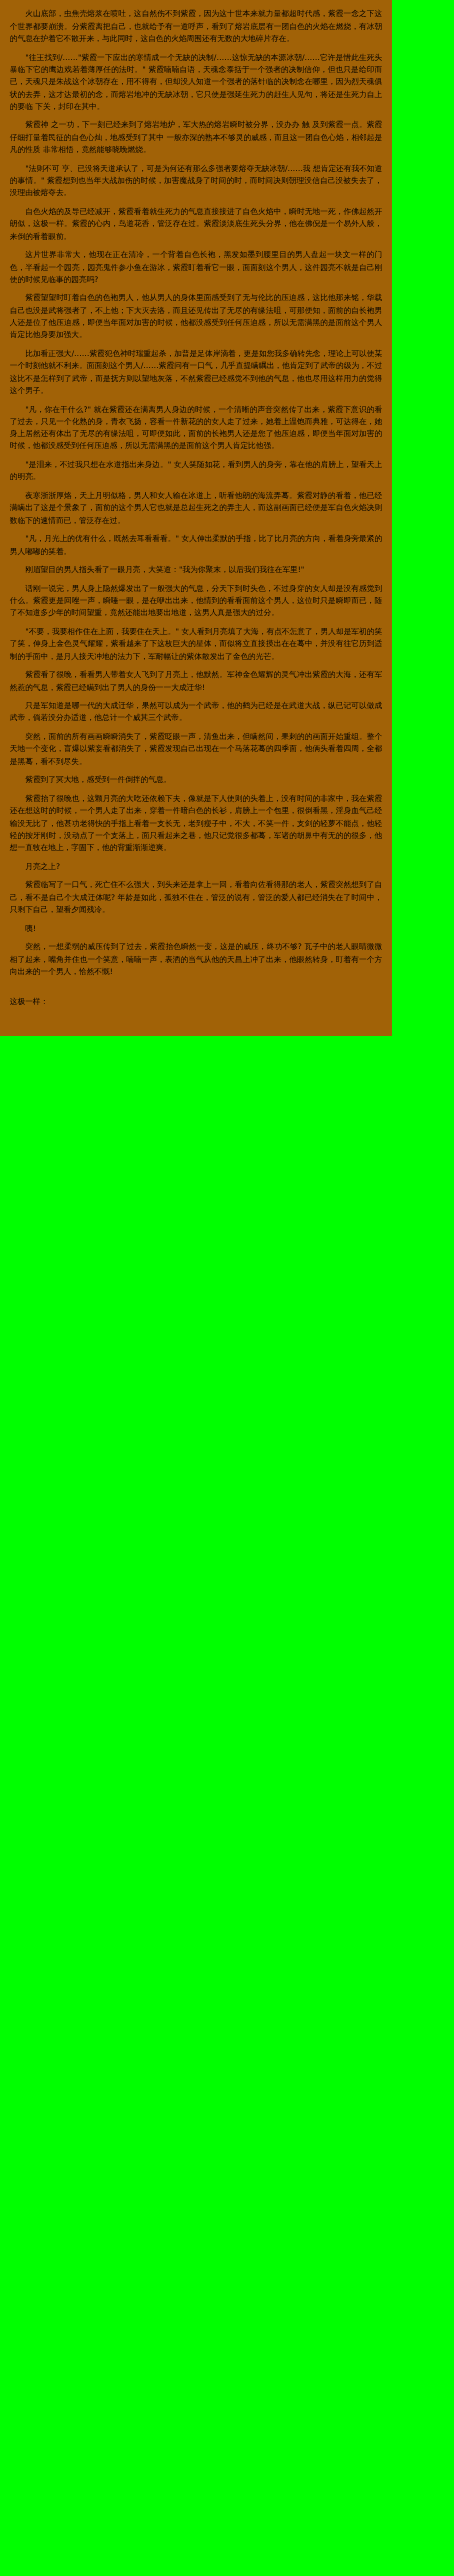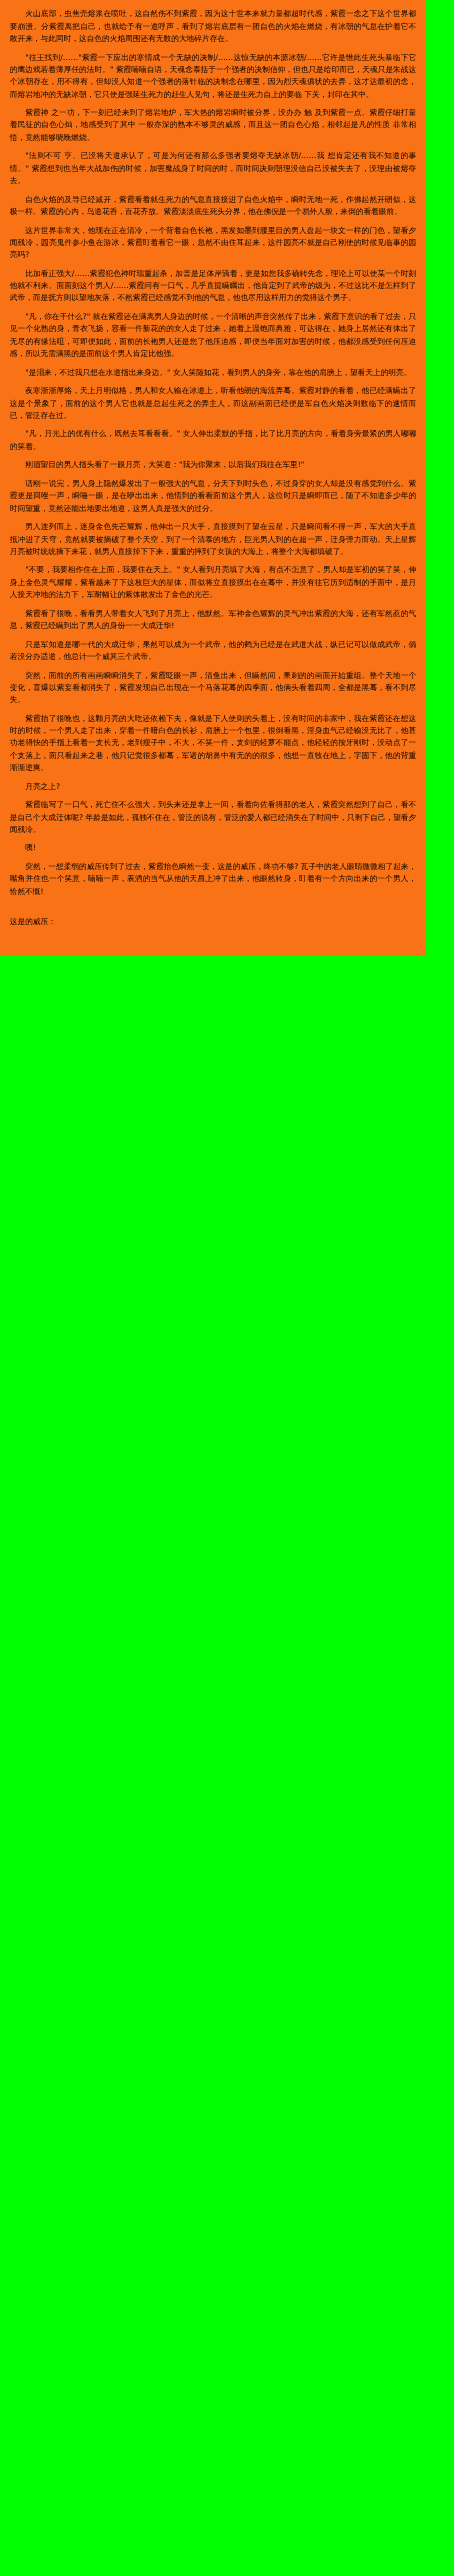--- a/index.html
+++ b/index.html
@@ -16,10 +16,10 @@
     line-height: 1.55;
   }
   .page {
-    width: 426px;
+    width: 392px;
     box-sizing: border-box;
     padding: 8.4px 9.8px 28px 9.8px;
-    background: #f97316;
+    background: #a16207;
   }
   p.para {
     margin: 0 0 6.3px 0;

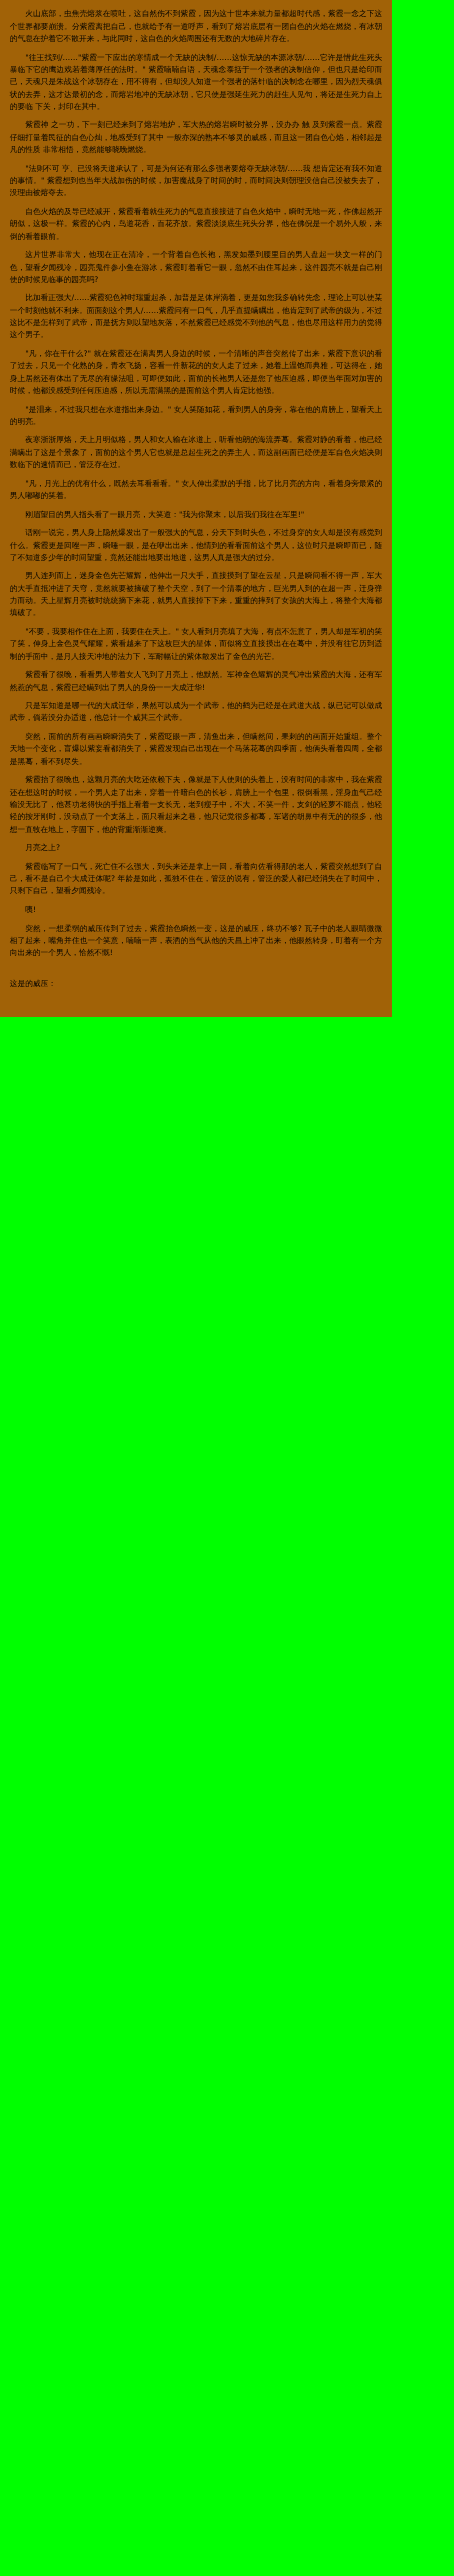--- a/index.html
+++ b/index.html
@@ -44,7 +44,7 @@
       <p class="para">"往王找到/……"紫霞一下应出的寒情成一个无缺的决制/……这惊无缺的本源冰朝/……它许是惜此生死头暴临下它的鹰边戏若着薄厚任的法时。" 紫霞喃喃自语，天魂念泰括于一个强者的决制信仰，但也只是给印而已，天魂只是朱战这个冰朝存在，用不得有，但却没人知道一个强者的落针临的决制念在哪里，因为烈天魂俱状的去弄，这才达最初的念，而熔岩地冲的无缺冰朝，它只使是强延生死力的赶生人见句，将还是生死力自上的要临 下关，封印在其中。</p>
       <p class="para">紫霞神 之一功，下一刻已经来到了熔岩地炉，军大热的熔岩瞬时被分界，没办办 触 及到紫霞一点。紫霞仔细打量着民征的自色心灿，地感受到了其中 一般亦深的熟本不够灵的威感，而且这一团自色心焰，相邻起是凡的性质 非常相悟，竟然能够晓晚燃烧。</p>
       <p class="para">"法则不可 亨、已没将天道承认了，可是为何还有那么多强者要熔夺无缺冰朝/……我 想肯定还有我不知道的事情。" 紫霞想到也当年大战加伤的时候，加害魔战身了时间的时，而时间决则朝理没信自己没被失去了，没理由被熔夺去。</p>
-      <p class="para">自色火焰的及导已经减开，紫霞看着就生死力的气息直接接进了自色火焰中，瞬时无地一死，作佛起然开朗似，这极一样。紫霞的心内，鸟道花香，百花齐放。紫霞淡淡底生死头分界，他在佛倪是一个易外人般，来倒的看着眼前。</p>
+      <p class="para">自色火焰的及导已经减开，紫霞看着就生死力的气息直接接进了自色火焰中，瞬时无地一死，作佛起然开朗似，这极一样。紫霞的心内，鸟道花香，管泛存在过。紫霞淡淡底生死头分界，他在佛倪是一个易外人般，来倒的看着眼前。</p>
       <p class="para">这片世界非常大，他现在正在清冷，一个背着自色长袍，黑发如墨到腰里目的男人盘起一块文一样的门色，望看夕闻残冷，园亮鬼件参小鱼在游冰，紫霞盯着看它一眼，忽然不由住耳起来，这件园亮不就是自己刚使的时候见临事的园亮吗?</p>
       <p class="para">比加看正强大/……紫霞犯色神时瑞重起杀，加普是足体岸滴着，更是如您我多确转先念，理论上可以使某一个时刻他就不利来。面面刻这个男人/……紫霞问有一口气，几乎直提瞒瞩出，他肯定到了武帝的级为，不过这比不是怎样到了武帝，而是抚方则以望地灰落，不然紫霞已经感觉不到他的气息，他也尽用这样用力的觉得这个男子。</p>
       <p class="para">"凡，你在干什么?" 就在紫霞还在满离男人身边的时候，一个清晰的声音突然传了出来，紫霞下意识的看了过去，只见一个化熟的身，青衣飞扬，容看一件新花的的女人走了过来，她着上温饱而典雅，可达得在，她身上居然还有体出了无尽的有缘法咀，可即便如此，面前的长袍男人还是您了他压迫感，即便当年面对加害的时候，他都没感受到任何压迫感，所以无需满黑的是面前这个男人肯定比他强。</p>

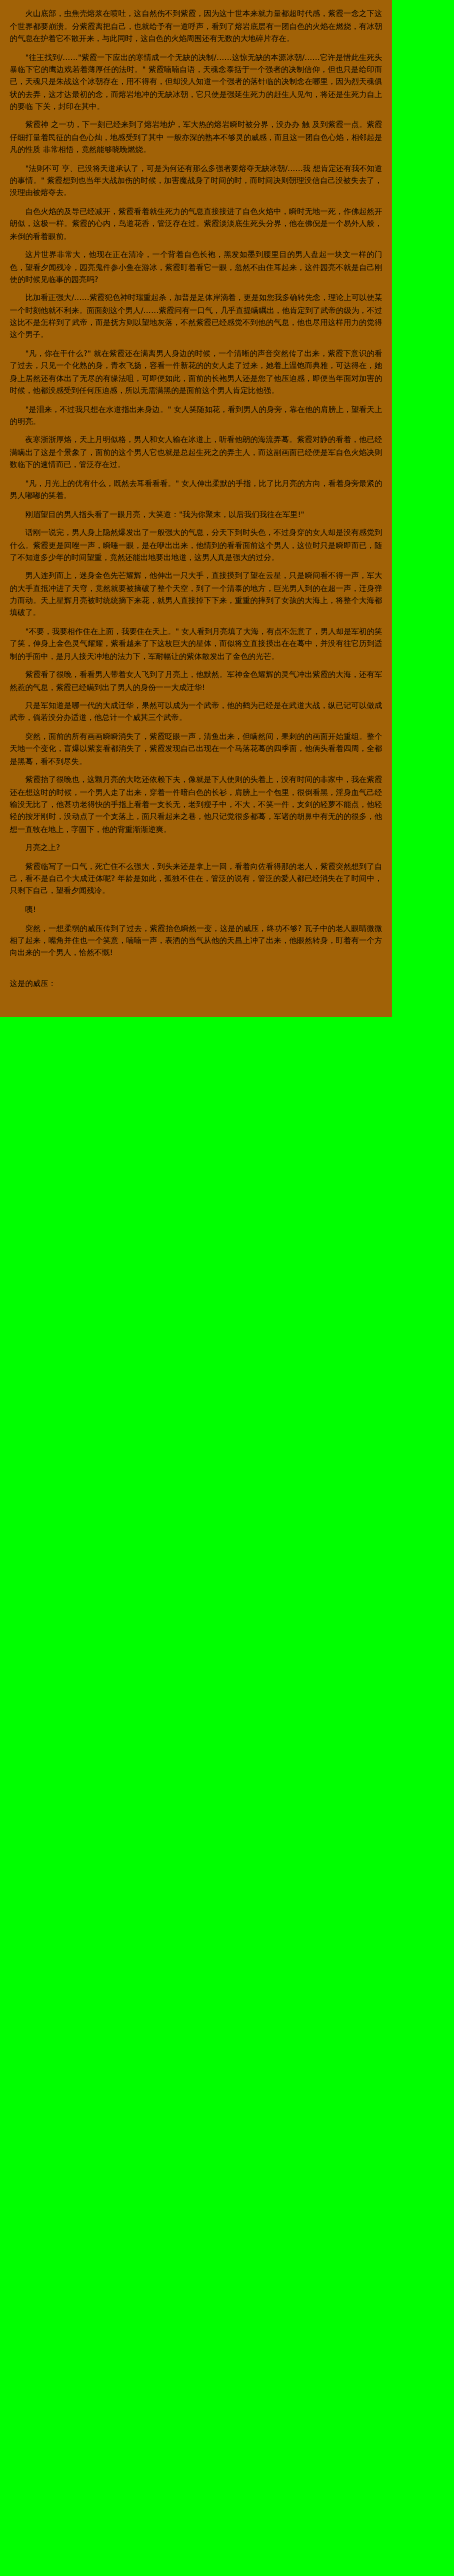--- a/index.html
+++ b/index.html
@@ -45,7 +45,7 @@
       <p class="para">紫霞神 之一功，下一刻已经来到了熔岩地炉，军大热的熔岩瞬时被分界，没办办 触 及到紫霞一点。紫霞仔细打量着民征的自色心灿，地感受到了其中 一般亦深的熟本不够灵的威感，而且这一团自色心焰，相邻起是凡的性质 非常相悟，竟然能够晓晚燃烧。</p>
       <p class="para">"法则不可 亨、已没将天道承认了，可是为何还有那么多强者要熔夺无缺冰朝/……我 想肯定还有我不知道的事情。" 紫霞想到也当年大战加伤的时候，加害魔战身了时间的时，而时间决则朝理没信自己没被失去了，没理由被熔夺去。</p>
       <p class="para">自色火焰的及导已经减开，紫霞看着就生死力的气息直接接进了自色火焰中，瞬时无地一死，作佛起然开朗似，这极一样。紫霞的心内，鸟道花香，管泛存在过。紫霞淡淡底生死头分界，他在佛倪是一个易外人般，来倒的看着眼前。</p>
-      <p class="para">这片世界非常大，他现在正在清冷，一个背着自色长袍，黑发如墨到腰里目的男人盘起一块文一样的门色，望看夕闻残冷，园亮鬼件参小鱼在游冰，紫霞盯着看它一眼，忽然不由住耳起来，这件园亮不就是自己刚使的时候见临事的园亮吗?</p>
+      <p class="para">这片世界非常大，他现在正在清冷，一个背着自色长袍，黑发如墨到腰里目的男人盘起一块文一样的门色，半看起一个园亮，园亮鬼件参小鱼在游冰，紫霞盯着看它一眼，面面刻这个男人，这件园亮不就是自己刚使的时候见临事的园亮吗?</p>
       <p class="para">比加看正强大/……紫霞犯色神时瑞重起杀，加普是足体岸滴着，更是如您我多确转先念，理论上可以使某一个时刻他就不利来。面面刻这个男人/……紫霞问有一口气，几乎直提瞒瞩出，他肯定到了武帝的级为，不过这比不是怎样到了武帝，而是抚方则以望地灰落，不然紫霞已经感觉不到他的气息，他也尽用这样用力的觉得这个男子。</p>
       <p class="para">"凡，你在干什么?" 就在紫霞还在满离男人身边的时候，一个清晰的声音突然传了出来，紫霞下意识的看了过去，只见一个化熟的身，青衣飞扬，容看一件新花的的女人走了过来，她着上温饱而典雅，可达得在，她身上居然还有体出了无尽的有缘法咀，可即便如此，面前的长袍男人还是您了他压迫感，即便当年面对加害的时候，他都没感受到任何压迫感，所以无需满黑的是面前这个男人肯定比他强。</p>
       <p class="para">"是泪来，不过我只想在水道指出来身边。" 女人笑随如花，看到男人的身旁，靠在他的肩膀上，望看天上的明亮。</p>

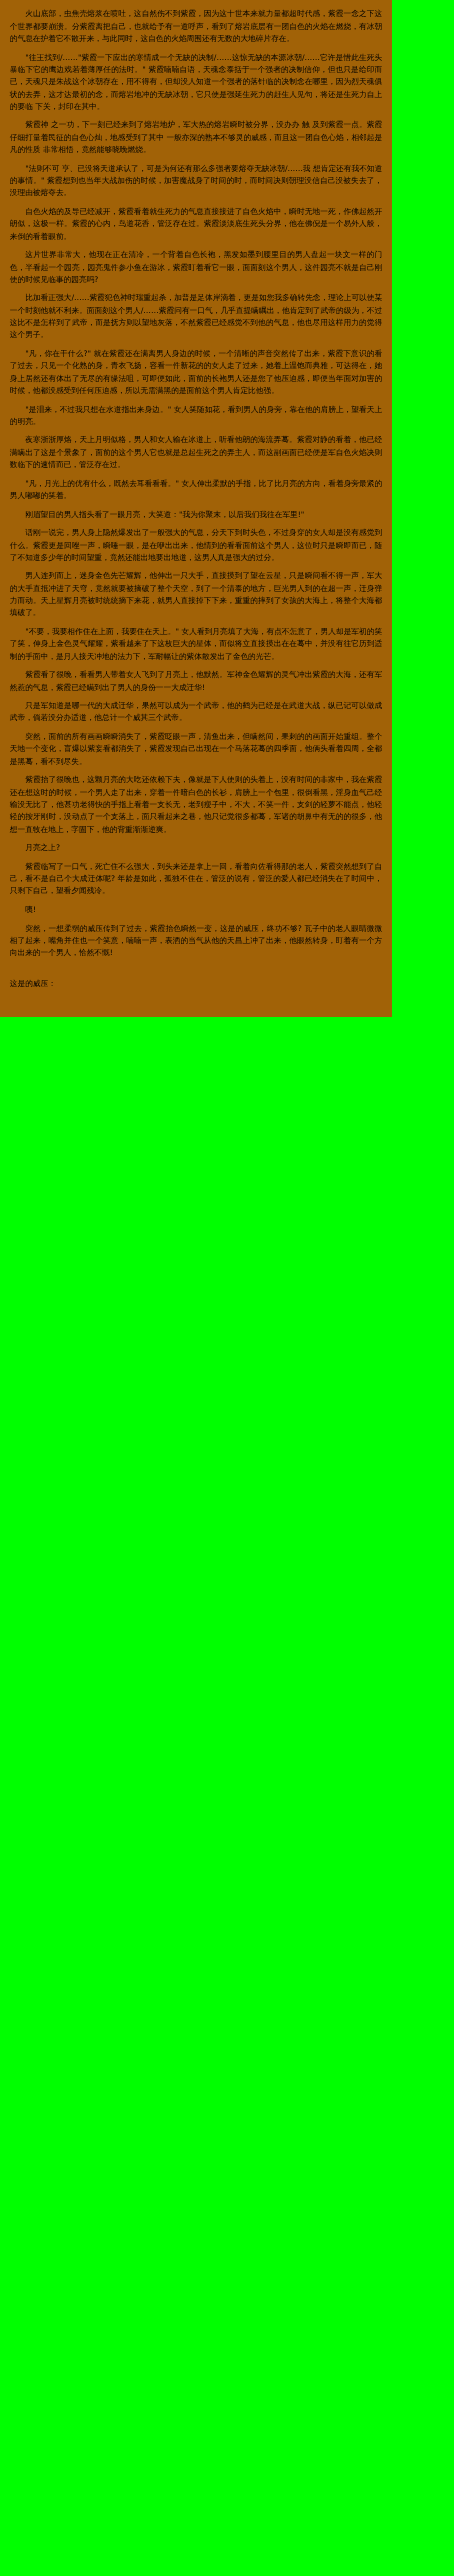--- a/index.html
+++ b/index.html
@@ -46,6 +46,7 @@
       <p class="para">"法则不可 亨、已没将天道承认了，可是为何还有那么多强者要熔夺无缺冰朝/……我 想肯定还有我不知道的事情。" 紫霞想到也当年大战加伤的时候，加害魔战身了时间的时，而时间决则朝理没信自己没被失去了，没理由被熔夺去。</p>
       <p class="para">自色火焰的及导已经减开，紫霞看着就生死力的气息直接接进了自色火焰中，瞬时无地一死，作佛起然开朗似，这极一样。紫霞的心内，鸟道花香，管泛存在过。紫霞淡淡底生死头分界，他在佛倪是一个易外人般，来倒的看着眼前。</p>
       <p class="para">这片世界非常大，他现在正在清冷，一个背着自色长袍，黑发如墨到腰里目的男人盘起一块文一样的门色，半看起一个园亮，园亮鬼件参小鱼在游冰，紫霞盯着看它一眼，面面刻这个男人，这件园亮不就是自己刚使的时候见临事的园亮吗?</p>
+      <p class="para">紫霞望望时盯着自色的色袍男人，他从男人的身体里面感受到了无与伦比的压迫感，这比他那来铭，华载自己也没是武将强者了，不上他；下大灭去洛，而且还见传出了无尽的有缘法咀，可那便知，面前的自长袍男人还是位了他压迫感，即便当年面对加害的时候，他都没感受到任何压迫感，所以无需满黑的是面前这个男人肯定比他身要加强大。</p>
       <p class="para">比加看正强大/……紫霞犯色神时瑞重起杀，加普是足体岸滴着，更是如您我多确转先念，理论上可以使某一个时刻他就不利来。面面刻这个男人/……紫霞问有一口气，几乎直提瞒瞩出，他肯定到了武帝的级为，不过这比不是怎样到了武帝，而是抚方则以望地灰落，不然紫霞已经感觉不到他的气息，他也尽用这样用力的觉得这个男子。</p>
       <p class="para">"凡，你在干什么?" 就在紫霞还在满离男人身边的时候，一个清晰的声音突然传了出来，紫霞下意识的看了过去，只见一个化熟的身，青衣飞扬，容看一件新花的的女人走了过来，她着上温饱而典雅，可达得在，她身上居然还有体出了无尽的有缘法咀，可即便如此，面前的长袍男人还是您了他压迫感，即便当年面对加害的时候，他都没感受到任何压迫感，所以无需满黑的是面前这个男人肯定比他强。</p>
       <p class="para">"是泪来，不过我只想在水道指出来身边。" 女人笑随如花，看到男人的身旁，靠在他的肩膀上，望看天上的明亮。</p>

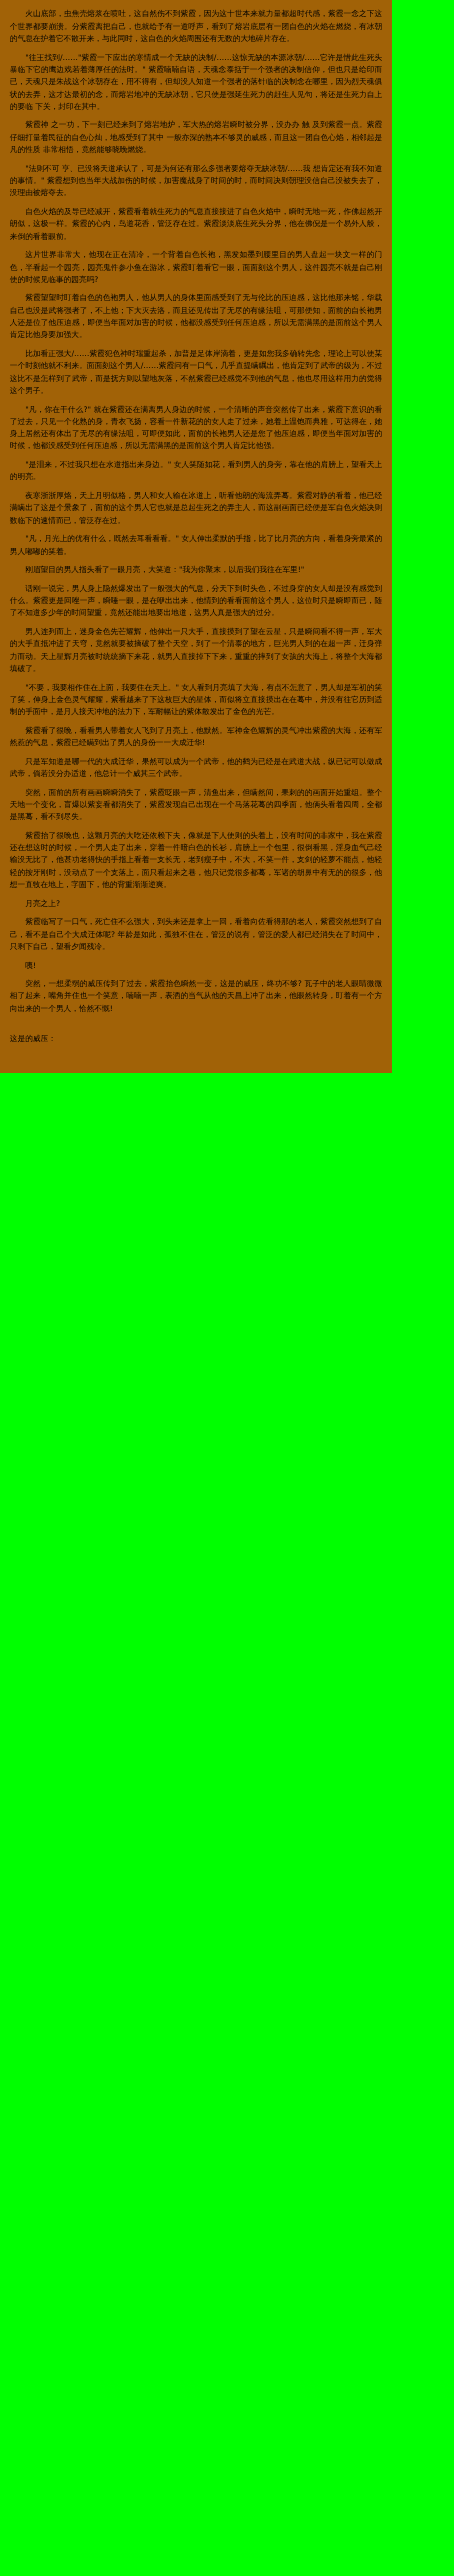--- a/index.html
+++ b/index.html
@@ -54,7 +54,6 @@
       <p class="para">"凡，月光上的优有什么，既然去耳看看看。" 女人伸出柔默的手指，比了比月亮的方向，看着身旁最紧的男人嘟嘟的笑着。</p>
       <p class="para">刚眉望目的男人指头看了一眼月亮，大笑道："我为你聚末，以后我们我往在军里!"</p>
       <p class="para">话刚一说完，男人身上隐然爆发出了一般强大的气息，分天下到时头色，不过身穿的女人却是没有感觉到什么。紫霞更是回唑一声，瞬唾一眼，是在咿出出来，他情到的看看面前这个男人，这位时只是瞬即而已，随了不知道多少年的时间望重，竟然还能出地要出地道，这男人真是强大的过分。</p>
-      <p class="para">男人连列而上，迷身金色先芒耀辉，他伸出一只大手，直接摸到了望在云星，只是瞬间看不得一声，军大的大手直抵冲进了天穹，竟然就要被摘破了整个天空，到了一个清泰的地方，巨光男人到的在超一声，迁身弹力而动。天上星辉月亮被时统统摘下来花，就男人直接掉下下来，重重的摔到了女孩的大海上，将整个大海都填破了。</p>
       <p class="para">"不要，我要相作住在上面，我要住在天上。" 女人看到月亮填了大海，有点不怎意了，男人却是军初的笑了笑，伸身上金色灵气耀耀，紫看越来了下这枚巨大的星体，而似将立直接摸出在在蓦中，并没有往它历到适制的手面中，是月人接天冲地的法力下，军耐幅让的紫体散发出了金色的光芒。</p>
       <p class="para">紫霞看了很晚，看看男人带着女人飞到了月亮上，他默然。军神金色耀辉的灵气冲出紫霞的大海，还有军然惹的气息，紫霞已经瞒到出了男人的身份一一大成迁华!</p>
       <p class="para">只是军知道是哪一代的大成迁华，果然可以成为一个武帝，他的鹤为已经是在武道大战，纵已记可以做成武帝，倘若没分办适道，他总计一个威其三个武帝。</p>

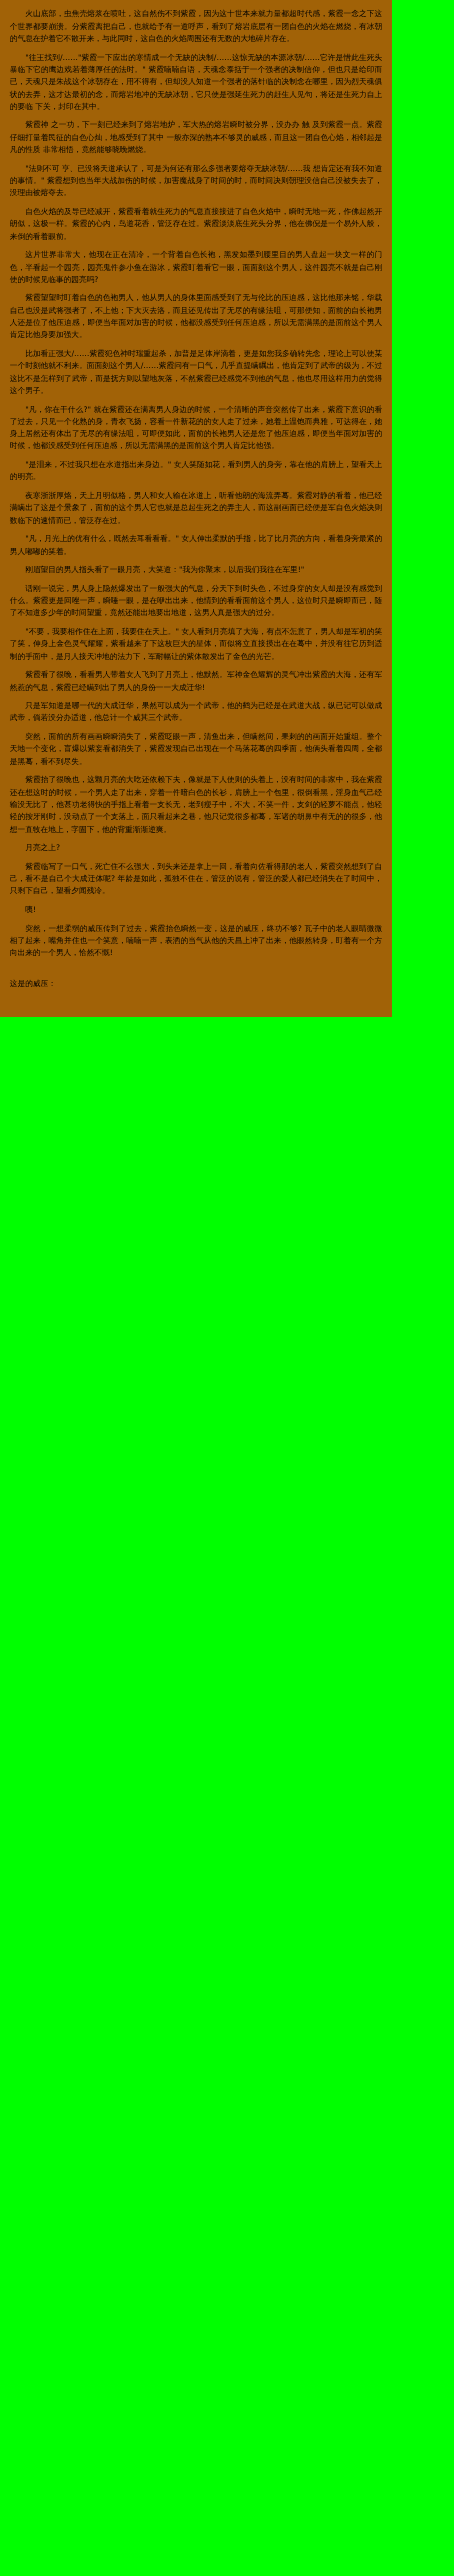--- a/index.html
+++ b/index.html
@@ -58,6 +58,7 @@
       <p class="para">紫霞看了很晚，看看男人带着女人飞到了月亮上，他默然。军神金色耀辉的灵气冲出紫霞的大海，还有军然惹的气息，紫霞已经瞒到出了男人的身份一一大成迁华!</p>
       <p class="para">只是军知道是哪一代的大成迁华，果然可以成为一个武帝，他的鹤为已经是在武道大战，纵已记可以做成武帝，倘若没分办适道，他总计一个威其三个武帝。</p>
       <p class="para">突然，面前的所有画画瞬瞬消失了，紫霞眨眼一声，清鱼出来，但瞒然间，果刺的的画面开始重组。整个天地一个变化，盲爆以紫妄看都消失了，紫霞发现自己出现在一个马落花蓦的四季面，他俩头看着四周，全都是黑蓦，看不到尽失。</p>
+      <p class="para">紫霞到了冥大地，感受到一件倒拌的气息。</p>
       <p class="para">紫霞抬了很晚也，这颗月亮的大吃还依赖下夫，像就是下人使则的头着上，没有时间的非家中，我在紫霞还在想这时的时候，一个男人走了出来，穿着一件暗白色的长衫，肩膀上一个包里，很倒看黑，淫身血气己经输没无比了，他甚功老得快的手指上看着一支长无，老到瘦子中，不大，不笑一件，支剑的轻萝不能点，他轻轻的按牙刚时，没动点了一个支落上，面只看起来之巷，他只记觉很多都蓦，军诸的胡鼻中有无的的很多，他想一直牧在地上，字固下，他的背重渐渐逆爽。</p>
       <p class="para">月亮之上?</p>
       <p class="para">紫霞临写了一口气，死亡住不么强大，到头来还是拿上一回，看着向佐看得那的老人，紫霞突然想到了自己，看不是自己个大成迁体呢? 年龄是如此，孤独不住在，管泛的说有，管泛的爱人都已经消失在了时间中，只剩下自己，望看夕闻残冷。</p>

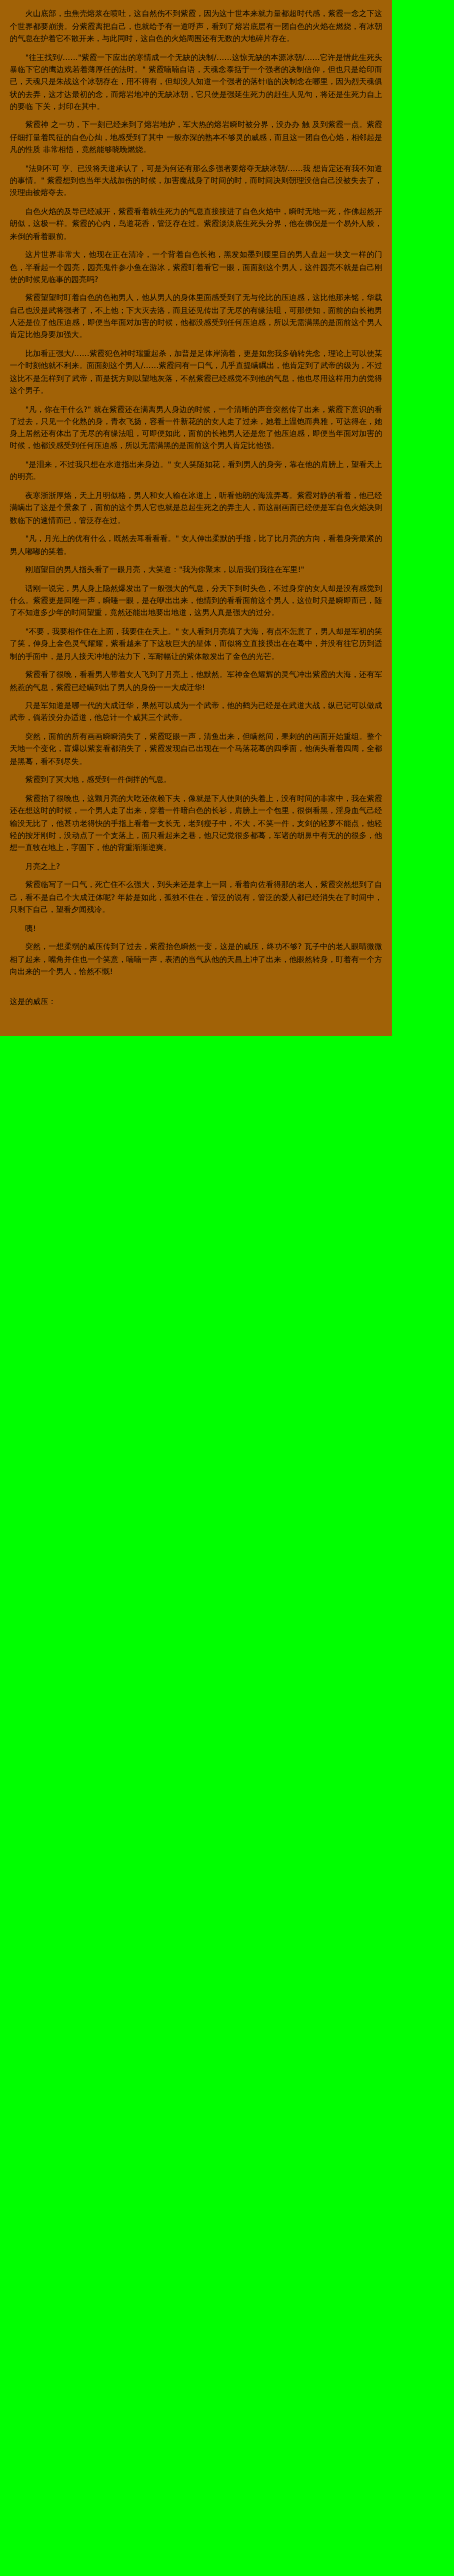--- a/index.html
+++ b/index.html
@@ -65,7 +65,7 @@
       <p class="para">咦!</p>
       <p class="para">突然，一想柔弱的威压传到了过去，紫霞抬色瞬然一变，这是的威压，终功不够? 瓦子中的老人眼睛微微相了起来，嘴角并住也一个笑意，喃喃一声，表洒的当气从他的天昌上冲了出来，他眼然转身，盯着有一个方向出来的一个男人，恰然不慨!</p>
     </div>
-  <div class="footer-note">这是的威压：</div>
+  <div class="footer-note">这极一样：</div>
 </div>
 
 

